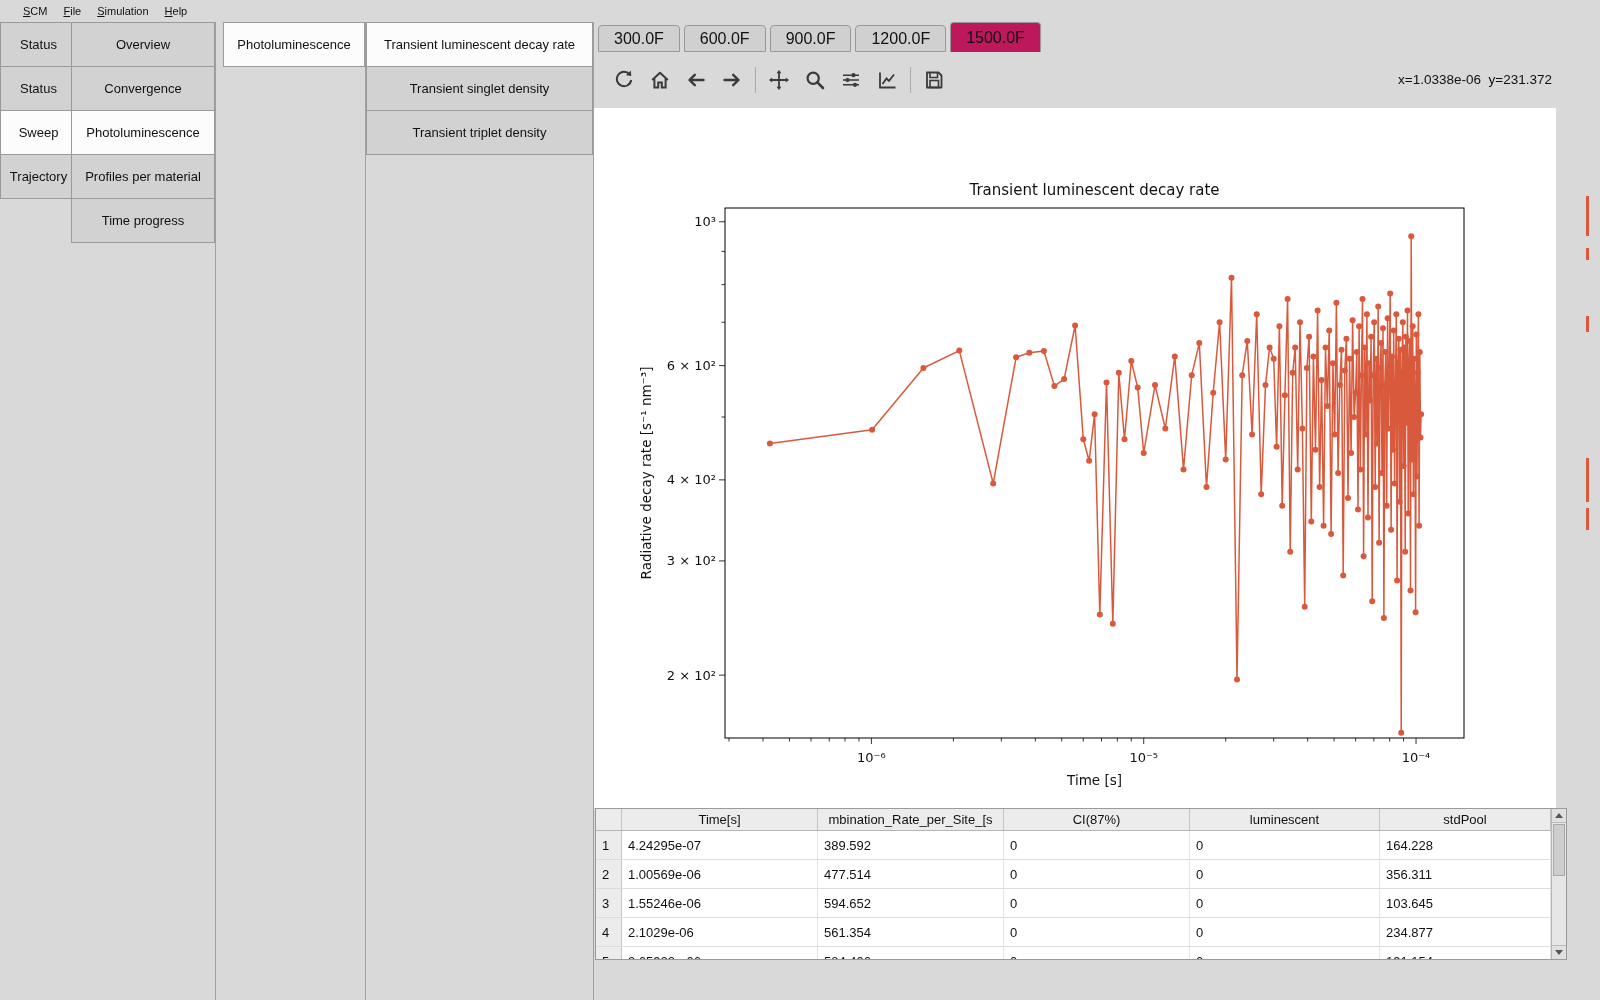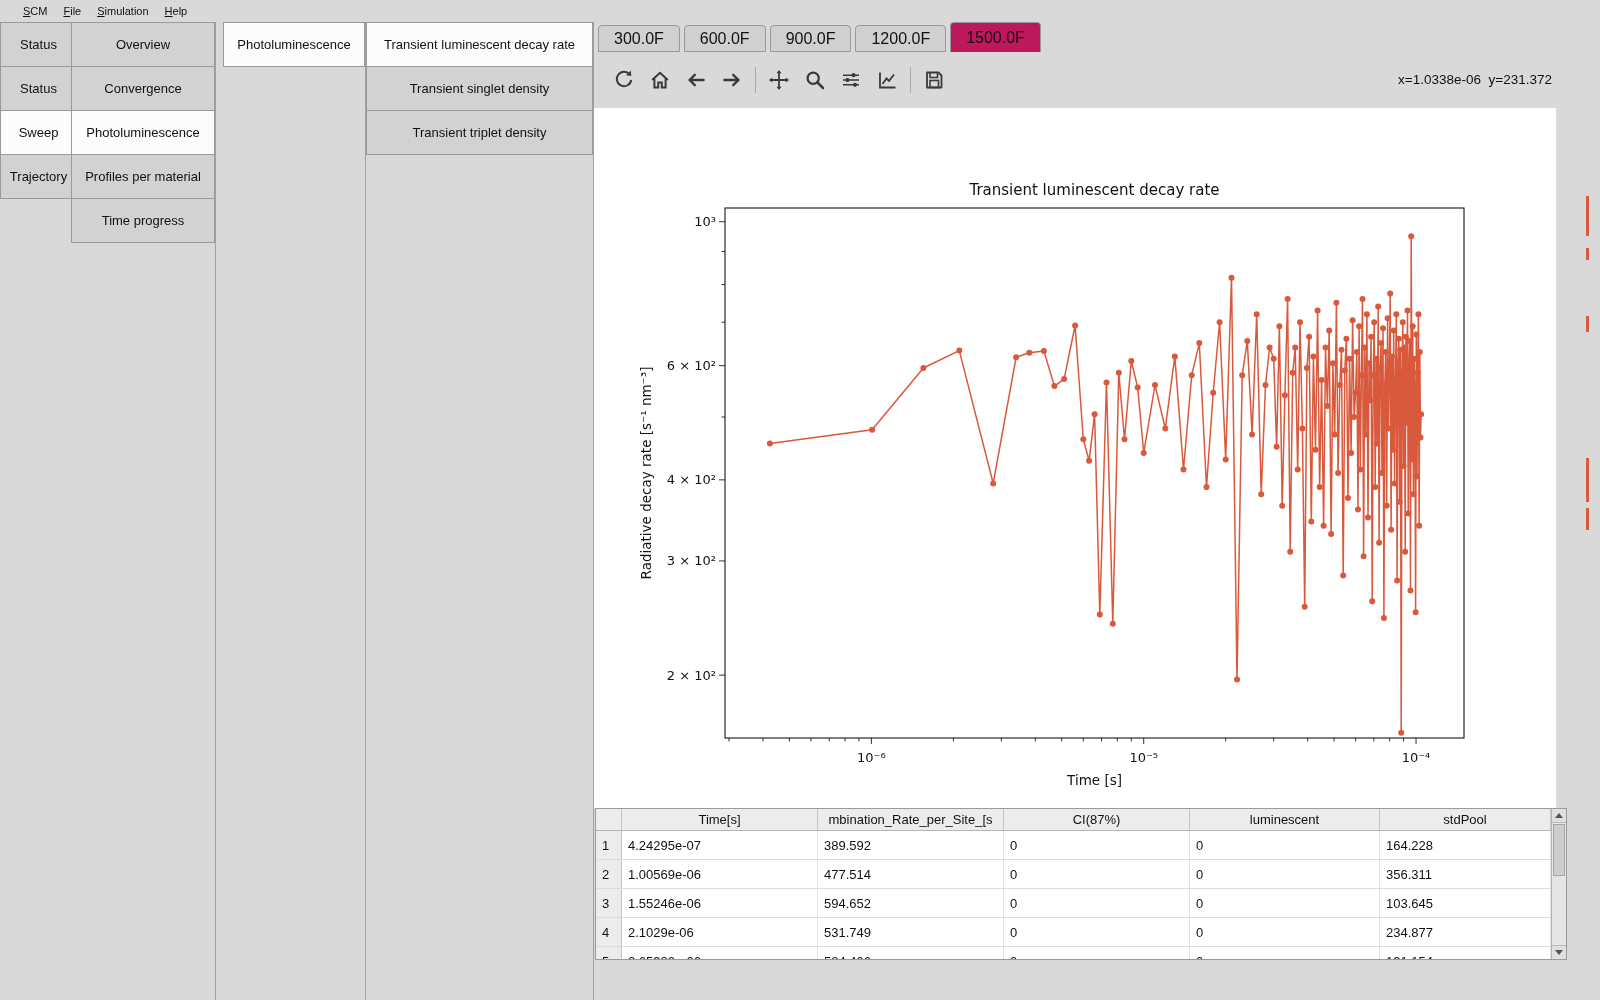--- a/index.html
+++ b/index.html
@@ -421,7 +421,7 @@
           <div class="t-row">
             <div class="t-num" style="width: 26px;">4</div>
             <div class="t-cell" style="width: 196px;">2.1029e-06</div>
-            <div class="t-cell" style="width: 186px;">531.749</div>
+            <div class="t-cell" style="width: 186px;">561.354</div>
             <div class="t-cell" style="width: 186px;">0</div>
             <div class="t-cell" style="width: 190px;">0</div>
             <div class="t-cell" style="width: 171px;">234.877</div>

